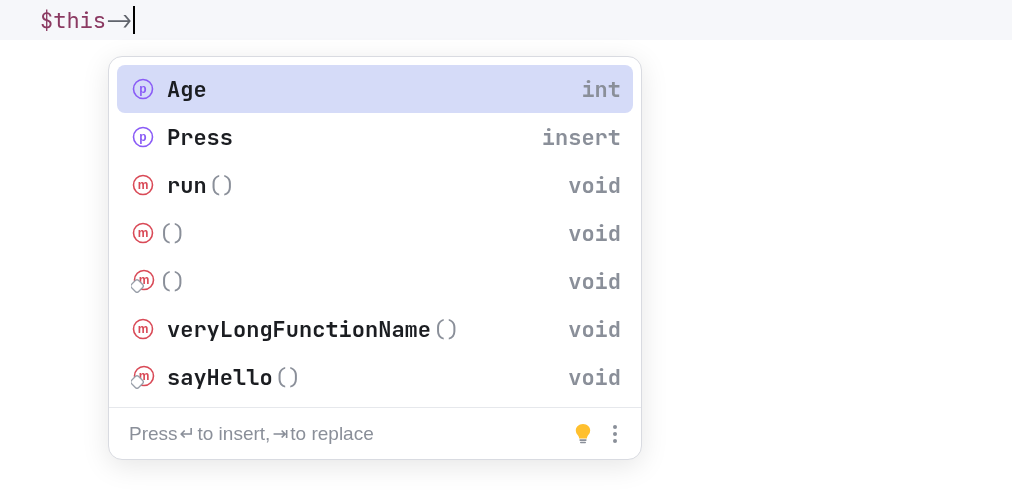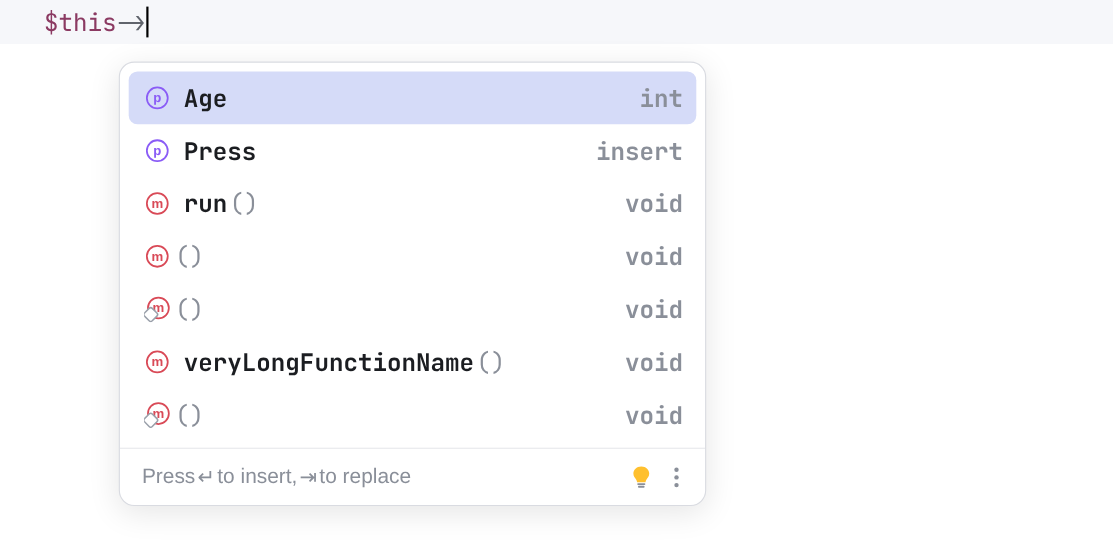--- a/index.html
+++ b/index.html
@@ -156,6 +156,7 @@
             <rect x="1" y="12" width="10" height="10" rx="2" fill="#fff" stroke="#9aa0aa" stroke-width="1.4" transform="rotate(45 6 17)"></rect>
           </svg>
         </span>
+        <span class="label">sayHello</span>
         <span class="suffix">()</span>
         <span class="spacer"></span>
         <span class="type">void</span>

